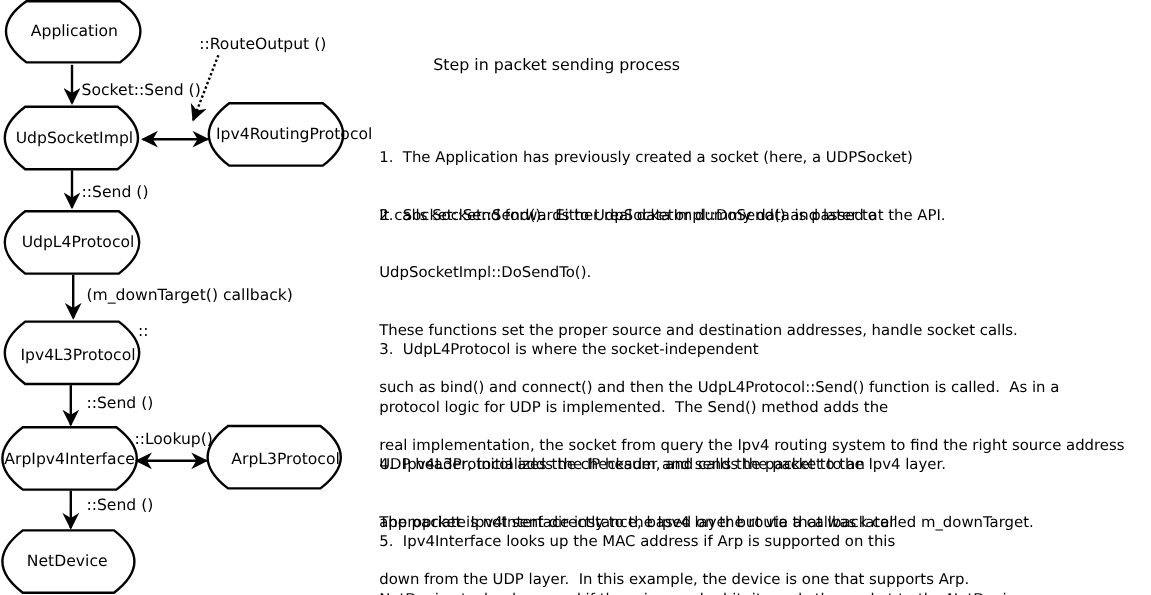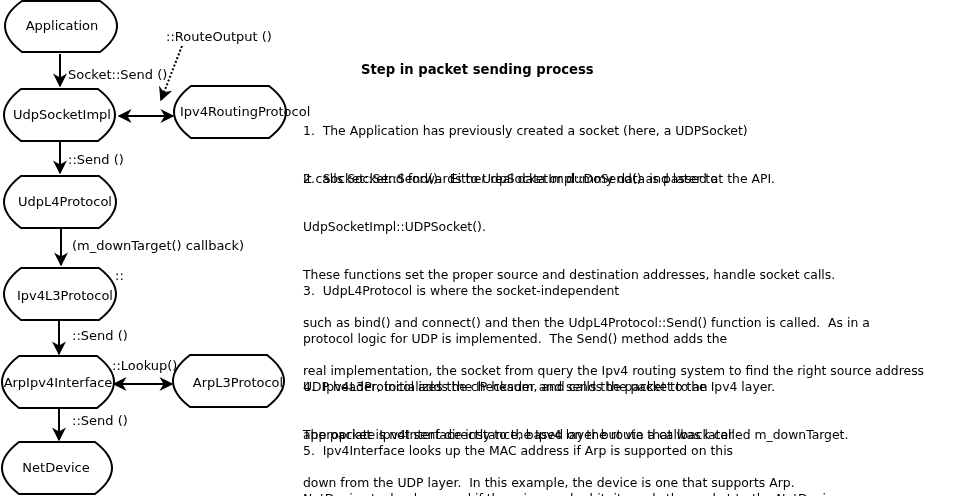--- a/index.html
+++ b/index.html
@@ -8,7 +8,7 @@
   svg#diagram { position:absolute; left:0; top:0; }
   .node-label { font-family:"DejaVu Sans", sans-serif; font-size:13px; }
   .edge-label { font-family:"DejaVu Sans", sans-serif; font-size:13px; }
-  #steps-title { position:absolute; left:361px; top:62px; font-weight:bold; font-size:13.2px; white-space:nowrap; }
+  #steps-title { position:absolute; left:361px; top:47px; font-weight:normal; font-size:13.2px; white-space:nowrap; }
   .step { position:absolute; left:303px; white-space:pre; font-size:12.4px; line-height:16px; }
   .step-line { display:block; height:16px; }
 </style>

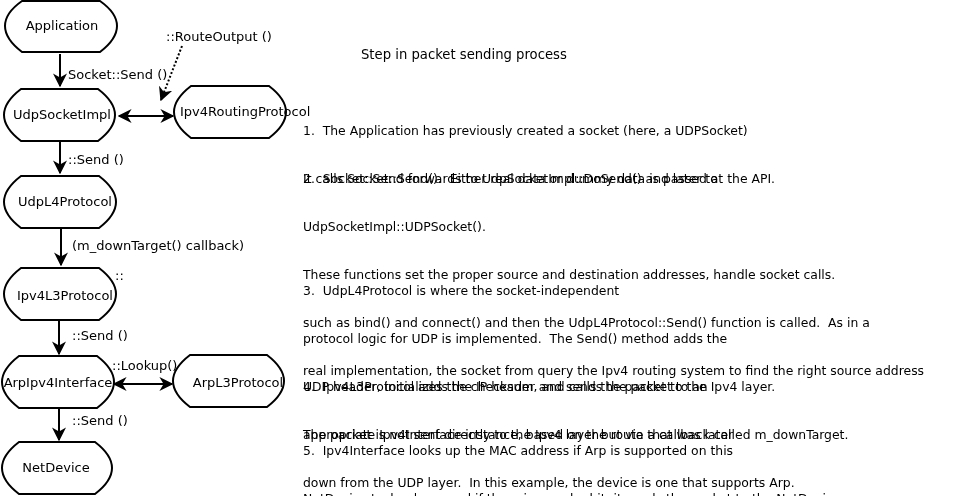--- a/index.html
+++ b/index.html
@@ -9,7 +9,7 @@
   .node-label { font-family:"DejaVu Sans", sans-serif; font-size:13px; }
   .edge-label { font-family:"DejaVu Sans", sans-serif; font-size:13px; }
   #steps-title { position:absolute; left:361px; top:47px; font-weight:normal; font-size:13.2px; white-space:nowrap; }
-  .step { position:absolute; left:303px; white-space:pre; font-size:12.4px; line-height:16px; }
+  .step { position:absolute; left:316px; white-space:pre; font-size:12.4px; line-height:16px; }
   .step-line { display:block; height:16px; }
 </style>
 </head>

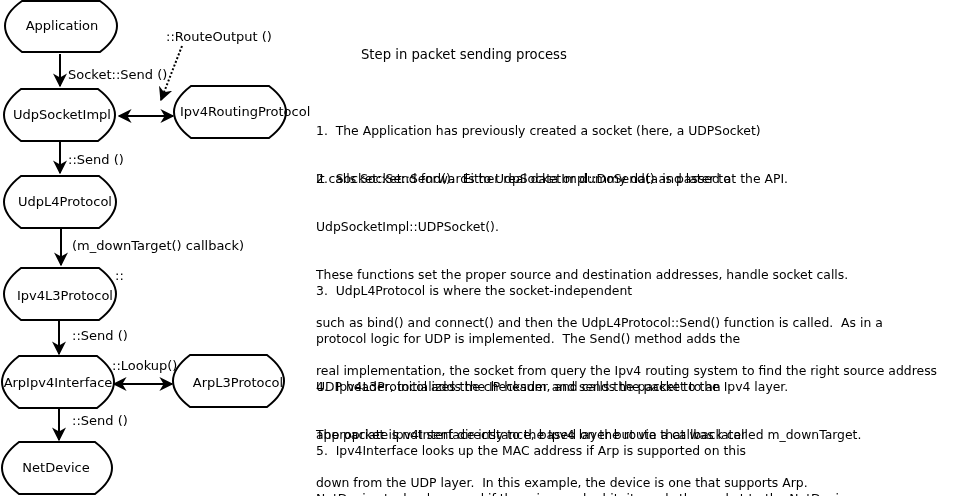--- a/index.html
+++ b/index.html
@@ -113,7 +113,7 @@
 
 <div class="step" style="top:139px">
   <span class="step-line">2.  Socket::Send forwards to UdpSocketImpl::DoSend() and later to</span>
-  <span class="step-line">UdpSocketImpl::UDPSocket().</span>
+  <span class="step-line">UdpSocketImpl::DoSendTo().</span>
   <span class="step-line">These functions set the proper source and destination addresses, handle socket calls.</span>
   <span class="step-line">such as bind() and connect() and then the UdpL4Protocol::Send() function is called.  As in a</span>
   <span class="step-line">real implementation, the socket from query the Ipv4 routing system to find the right source address</span>

